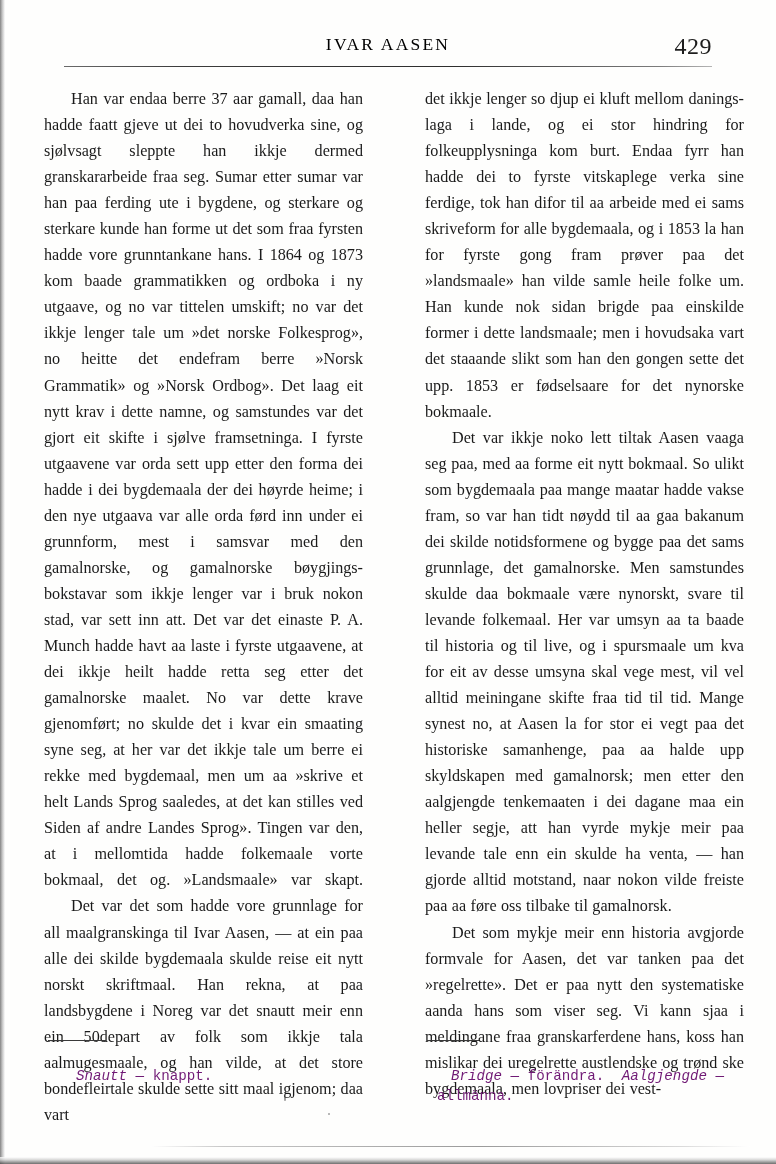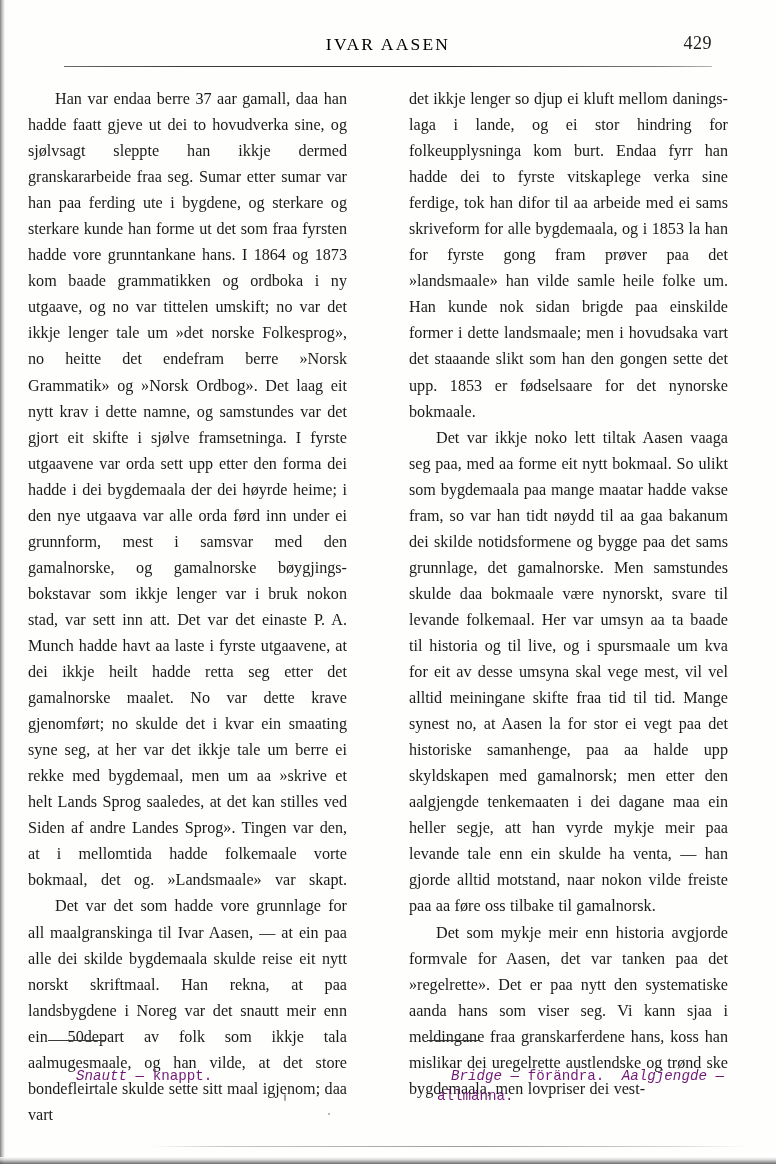--- a/index.html
+++ b/index.html
@@ -59,7 +59,7 @@
     position: absolute;
     right: 0;
     top: -1px;
-    font-size: 18px;
+    font-size: 24px;
     letter-spacing: .5px;
     color: #1d1d1d;
   }

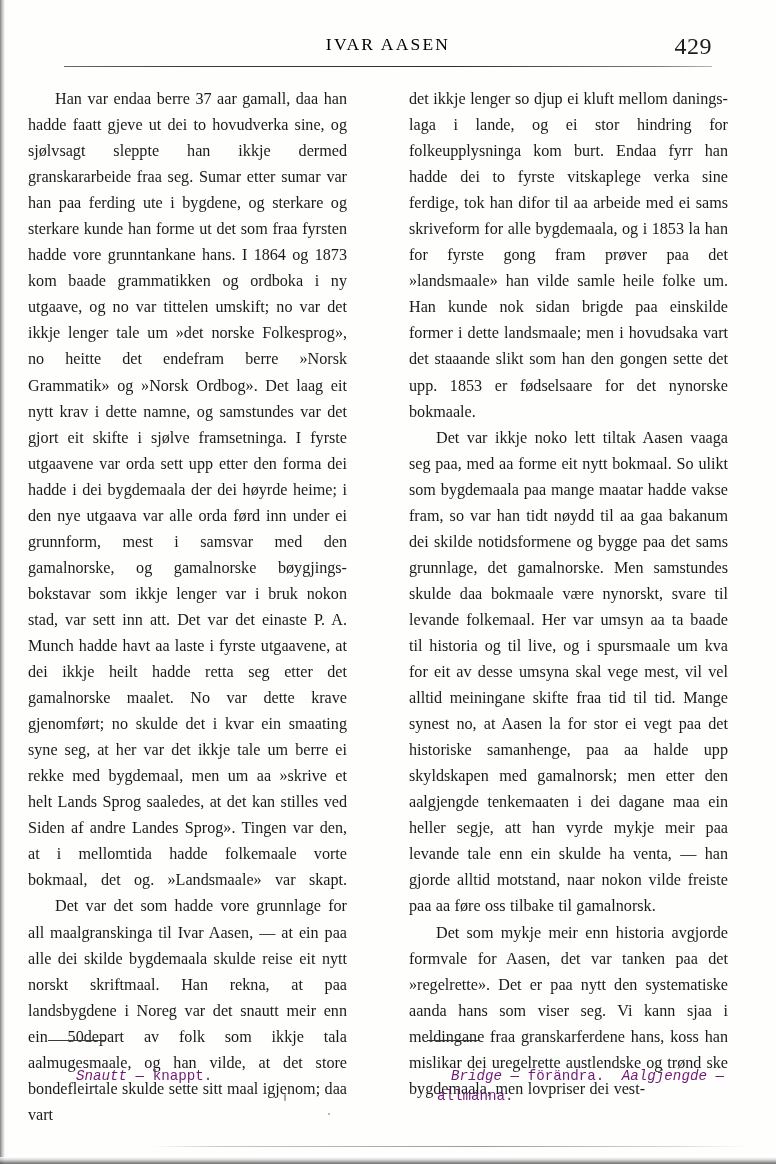--- a/index.html
+++ b/index.html
@@ -75,7 +75,7 @@
   
   .columns {
     position: absolute;
-    left: 28px;
+    left: 44px;
     top: 86px;
     width: 700px;
     display: flex;

